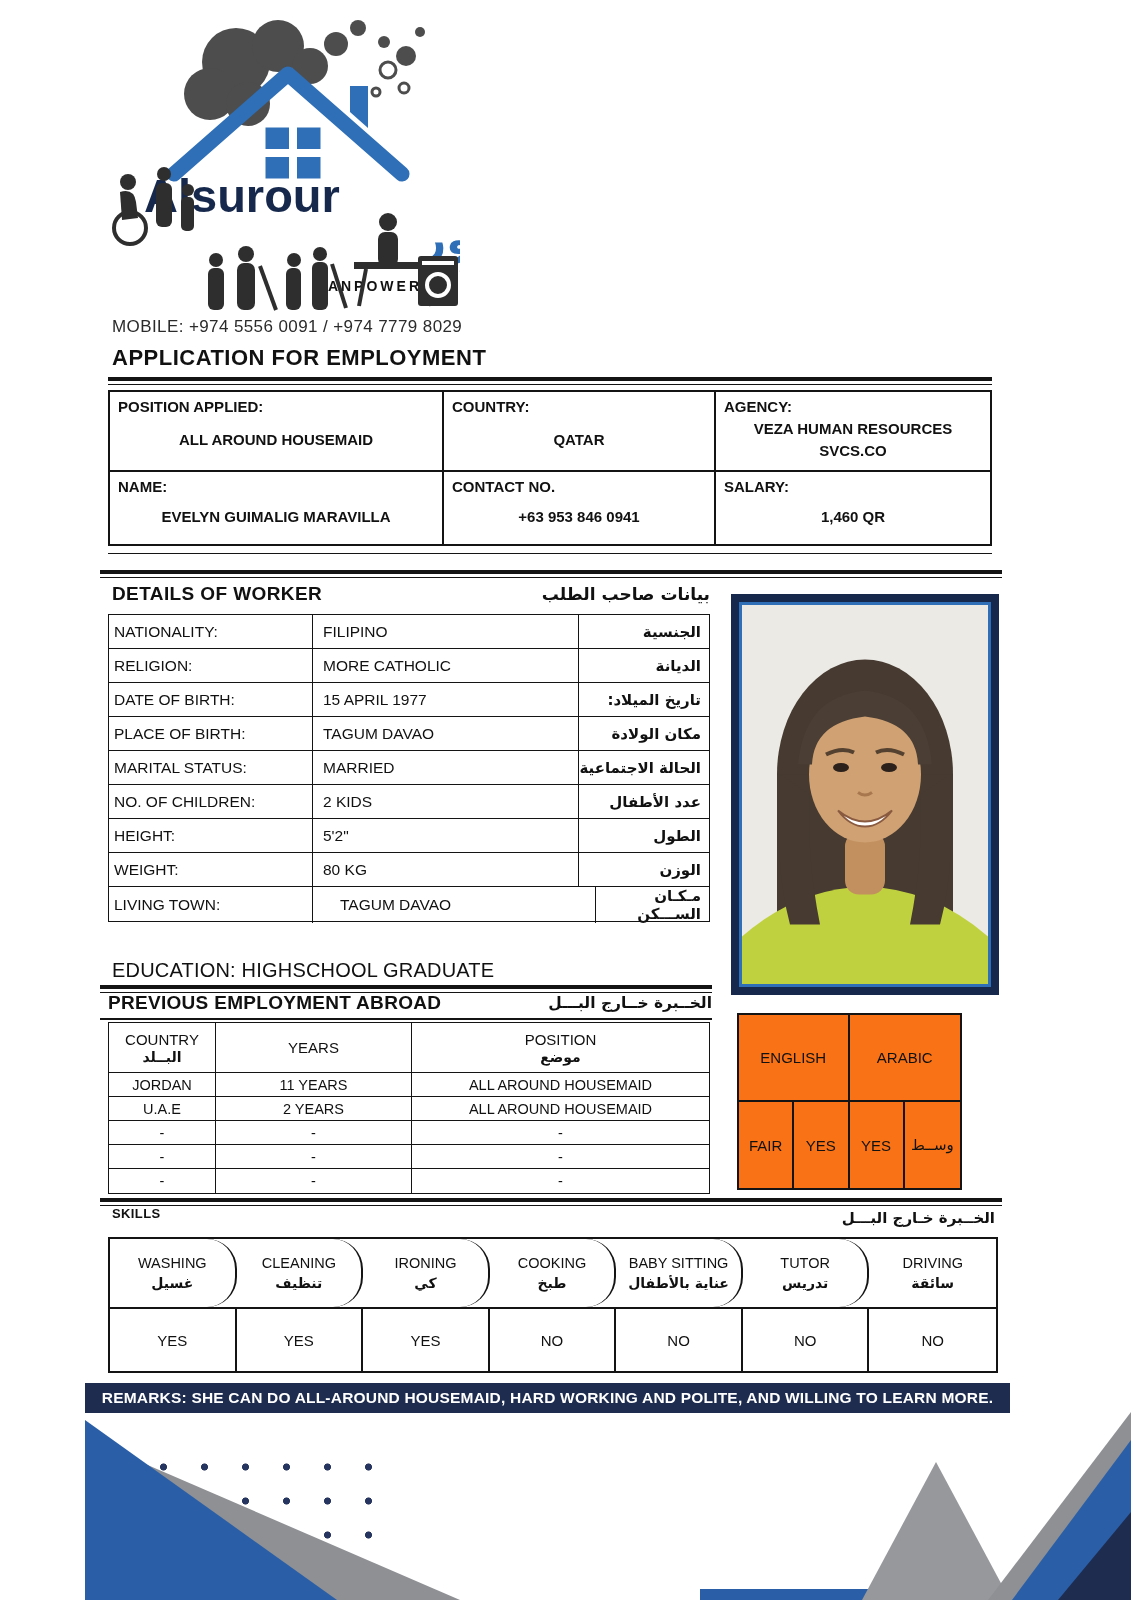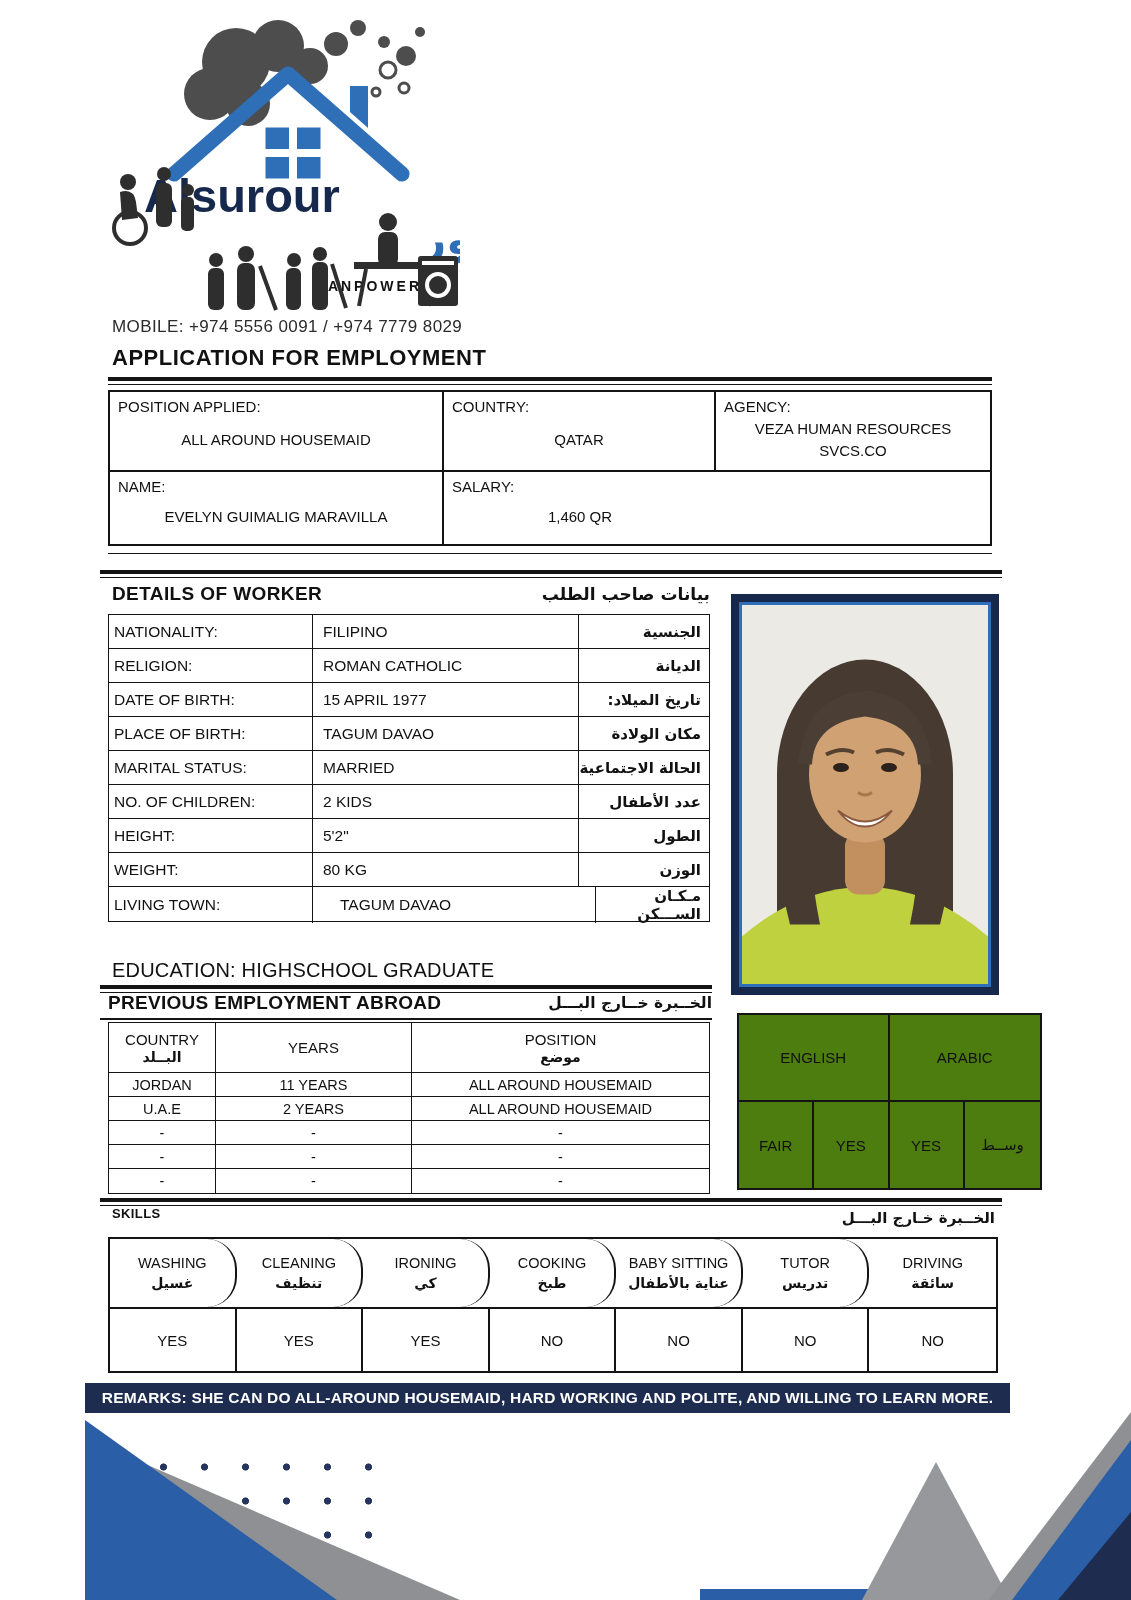--- a/index.html
+++ b/index.html
@@ -24,7 +24,7 @@
   .app-table { left: 108px; top: 390px; width: 884px; border: 2.5px solid #141414;
     display: grid; grid-template-columns: 334px 272px 1fr; grid-template-rows: 80px 72px; }
   .app-cell { border-right: 2.5px solid #141414; border-bottom: 2.5px solid #141414;
-    padding: 6px 8px; display: flex; flex-direction: column; }
+    padding: 6px 8px; display: flex; flex-direction: column; font-weight: bold; }
   .app-cell.last-col { border-right: none; }
   .app-cell.row2 { border-bottom: none; }
   .app-label { font-size: 15px; }

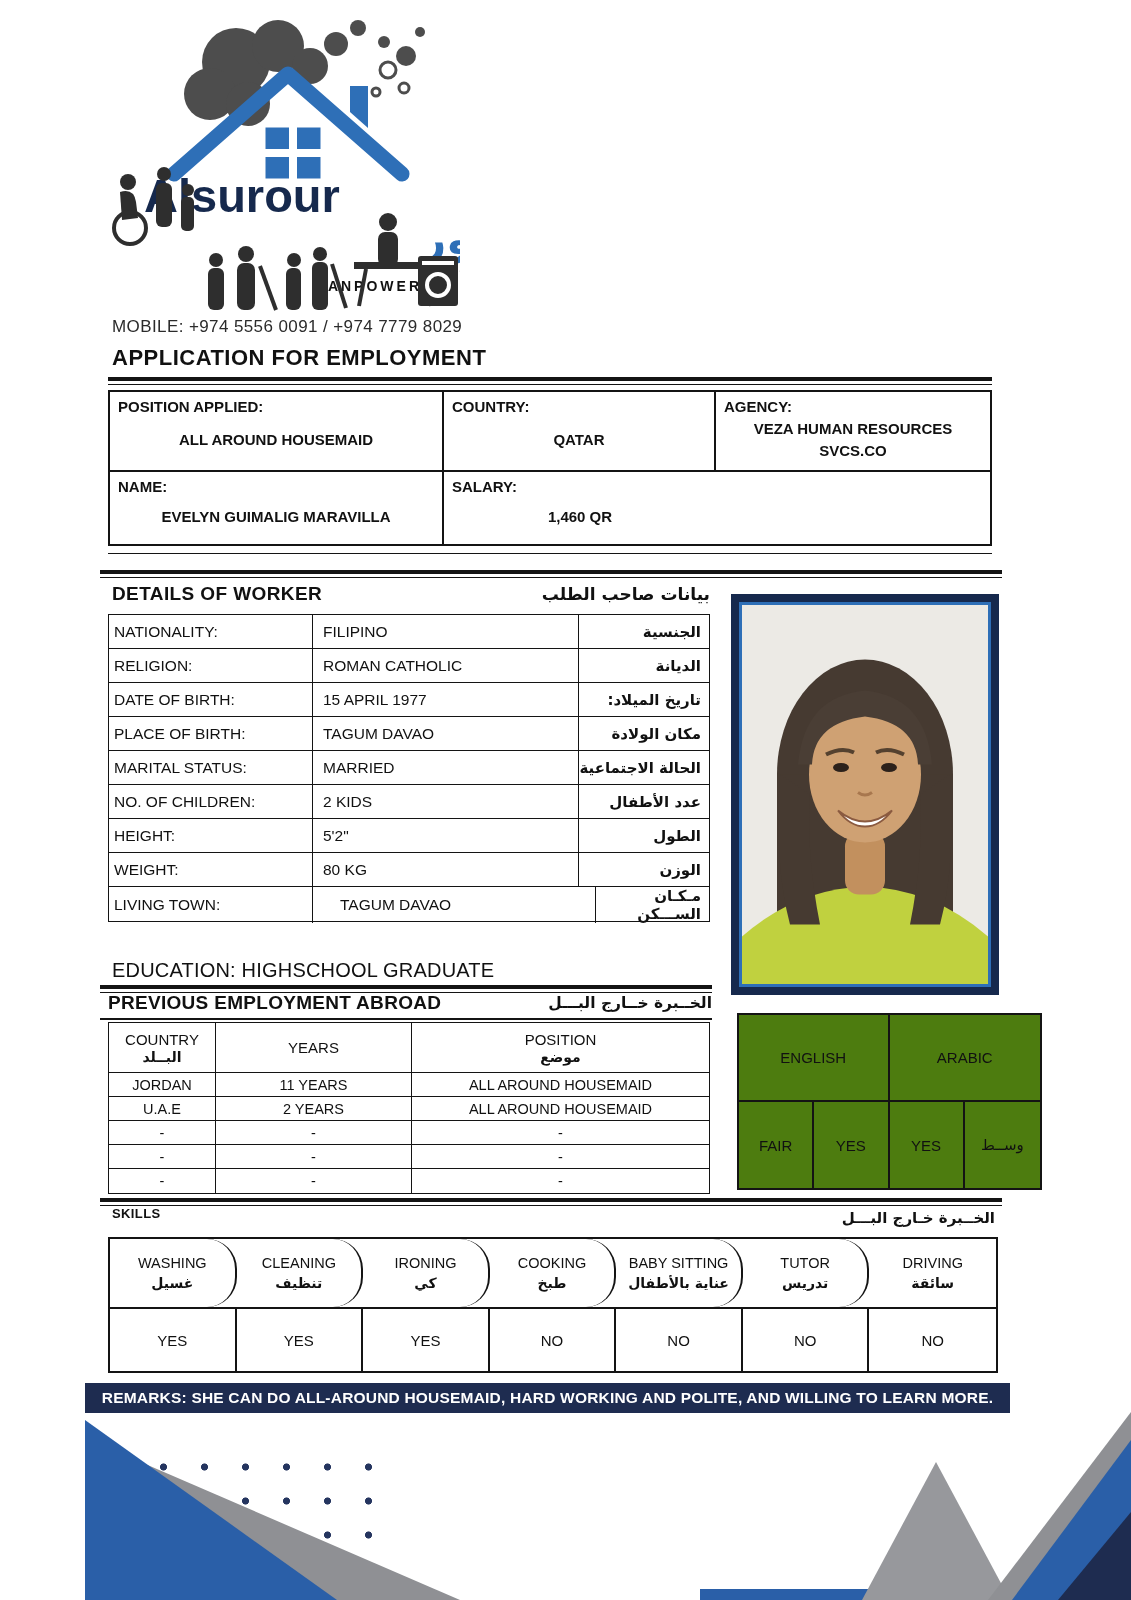--- a/index.html
+++ b/index.html
@@ -189,6 +189,10 @@
       <div class="app-label">NAME:</div>
       <div class="app-value">EVELYN GUIMALIG MARAVILLA</div>
     </div>
+    <div class="app-cell row2">
+      <div class="app-label">CONTACT NO.</div>
+      <div class="app-value">+63 953 846 0941</div>
+    </div>
     <div class="app-cell row2 last-col">
       <div class="app-label">SALARY:</div>
       <div class="app-value">1,460 QR</div>

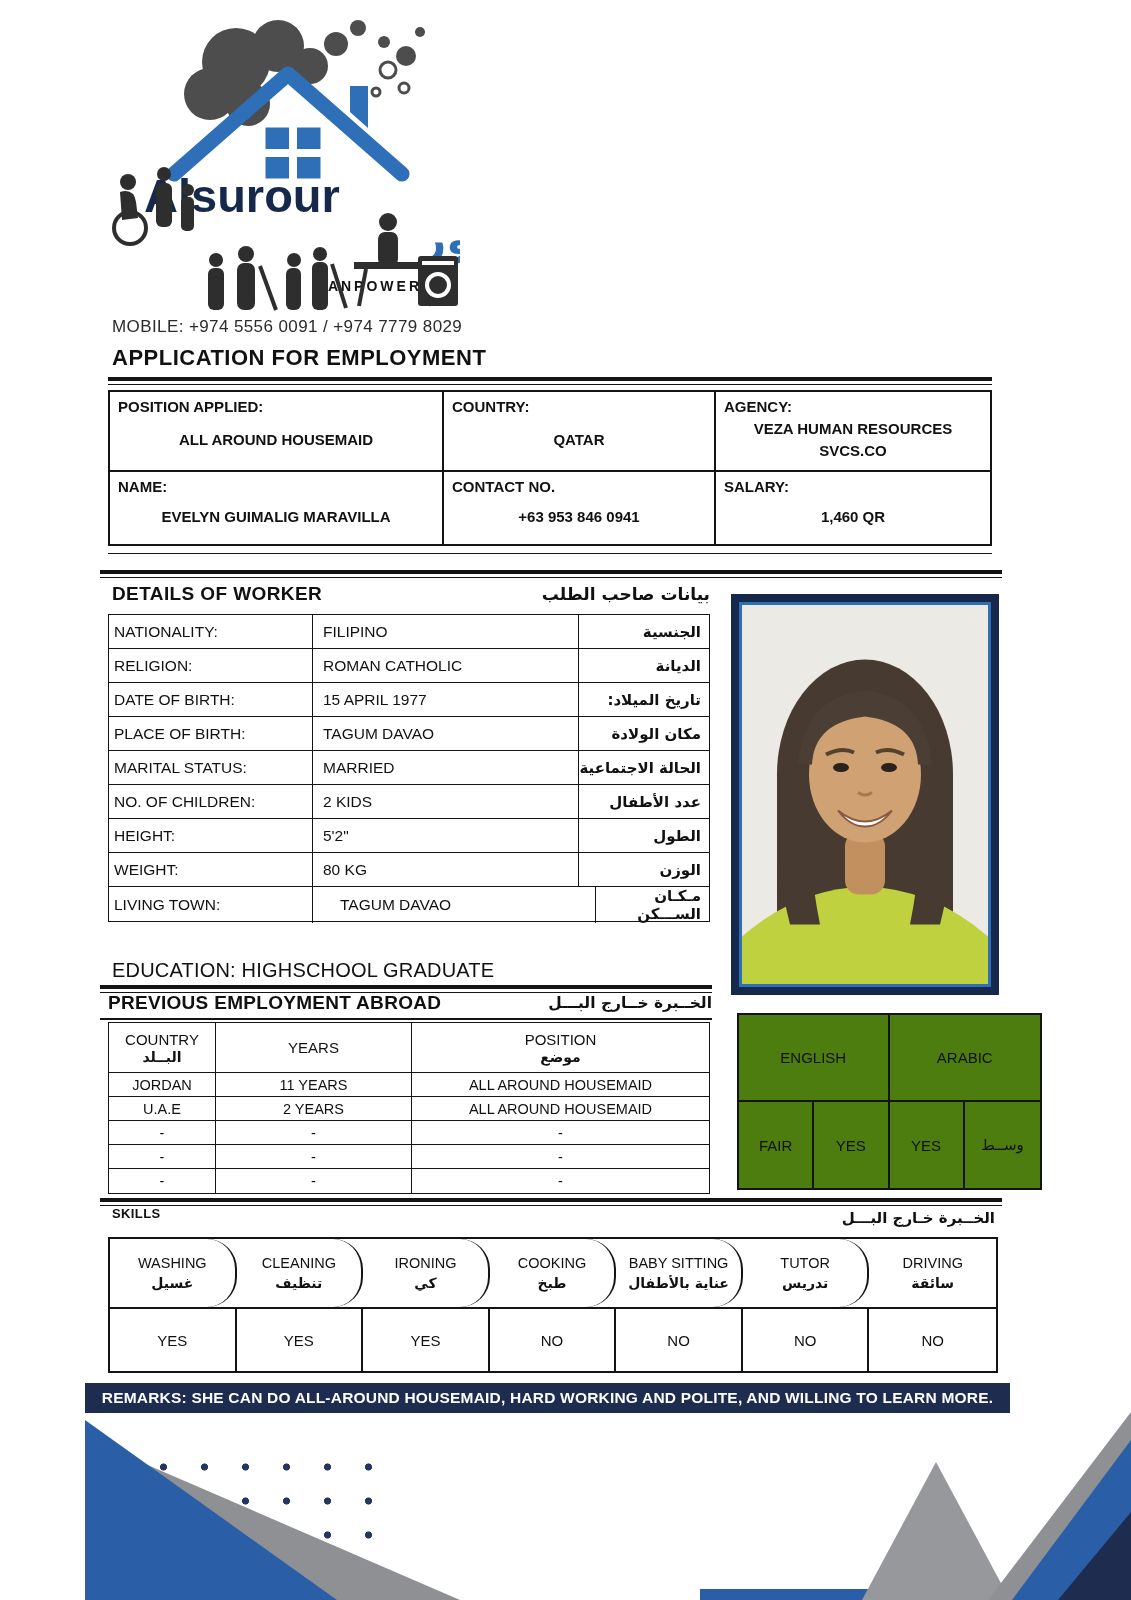--- a/index.html
+++ b/index.html
@@ -212,7 +212,7 @@
     </div>
     <div class="d-row">
       <div class="d-label">RELIGION:</div>
-      <div class="d-value">ROMAN CATHOLIC</div>
+      <div class="d-value">MORE CATHOLIC</div>
       <div class="d-ar ar">الديانة</div>
     </div>
     <div class="d-row">

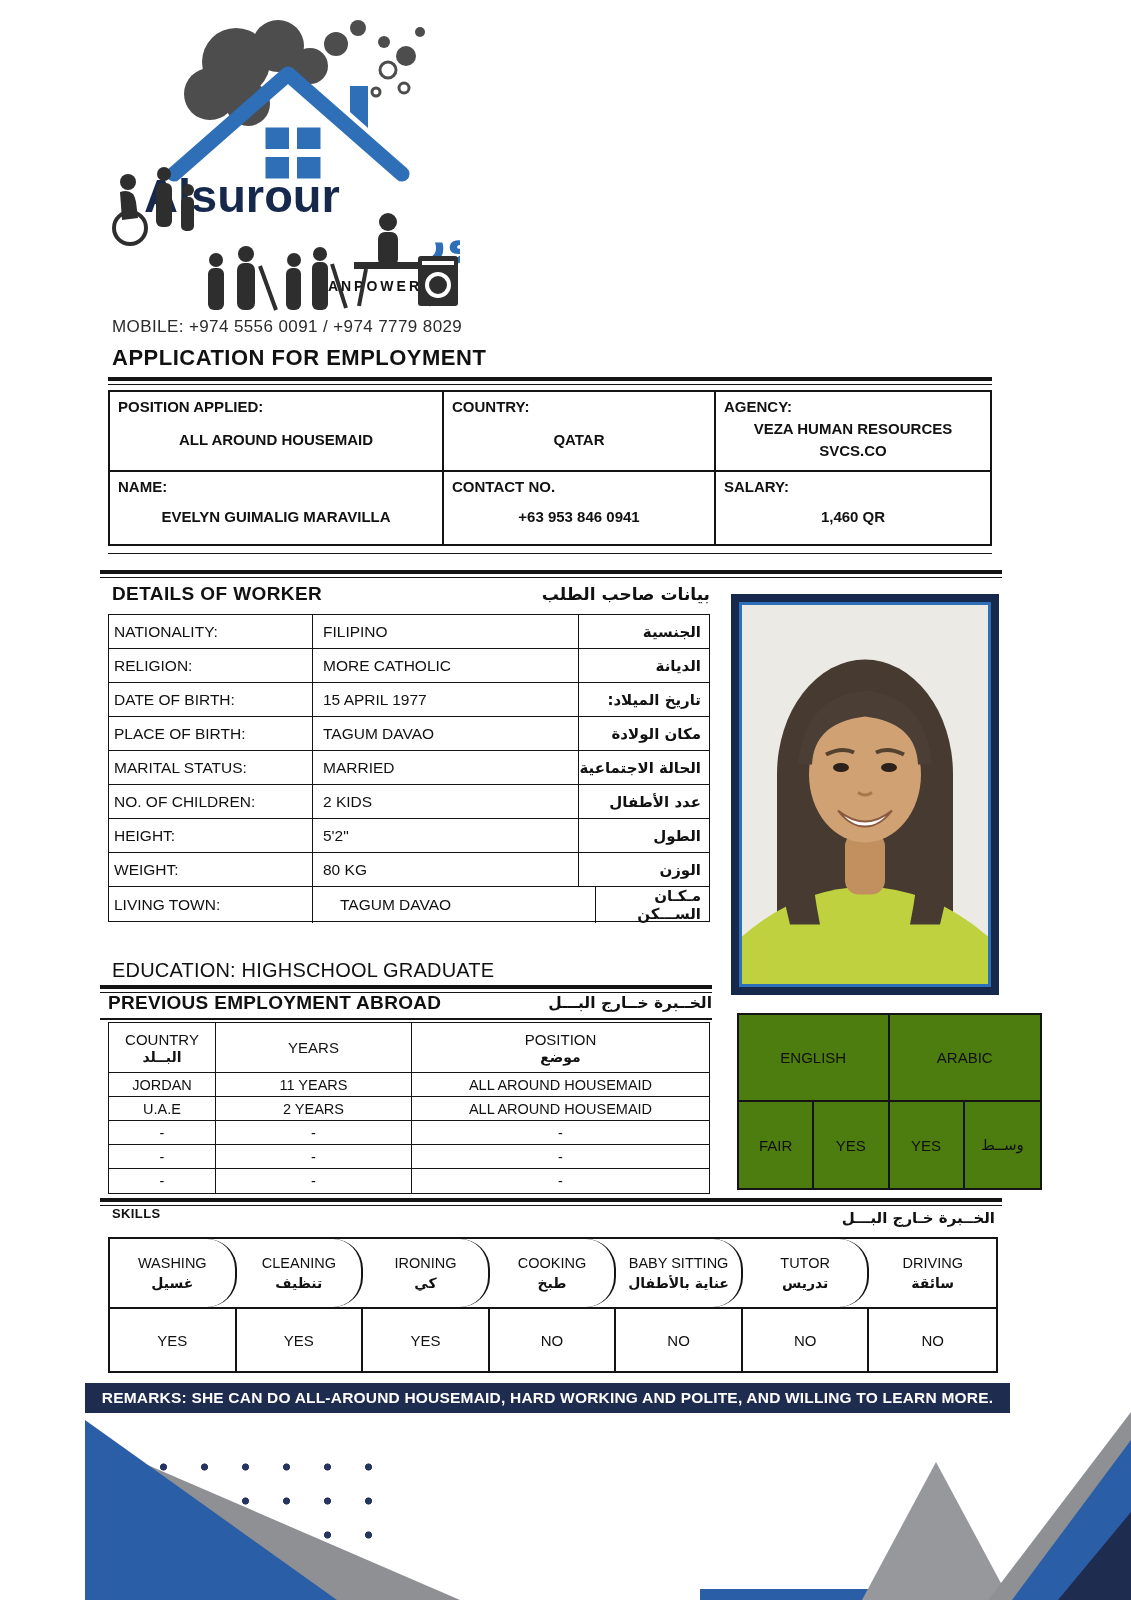--- a/index.html
+++ b/index.html
@@ -62,7 +62,7 @@
   .e-cell.last { border-right: none; }
 
   
-  .l-table { left: 737px; top: 1013px; width: 305px; border: 2px solid #141414; background: #4d7c0f; }
+  .l-table { left: 737px; top: 1013px; width: 225px; border: 2px solid #141414; background: #f97316; }
   .l-top { display: grid; grid-template-columns: 1fr 1fr; height: 87px; border-bottom: 2px solid #141414; }
   .l-top > div { display: flex; align-items: center; justify-content: center; font-size: 15px; border-right: 2px solid #141414; }
   .l-top > div:last-child { border-right: none; }

